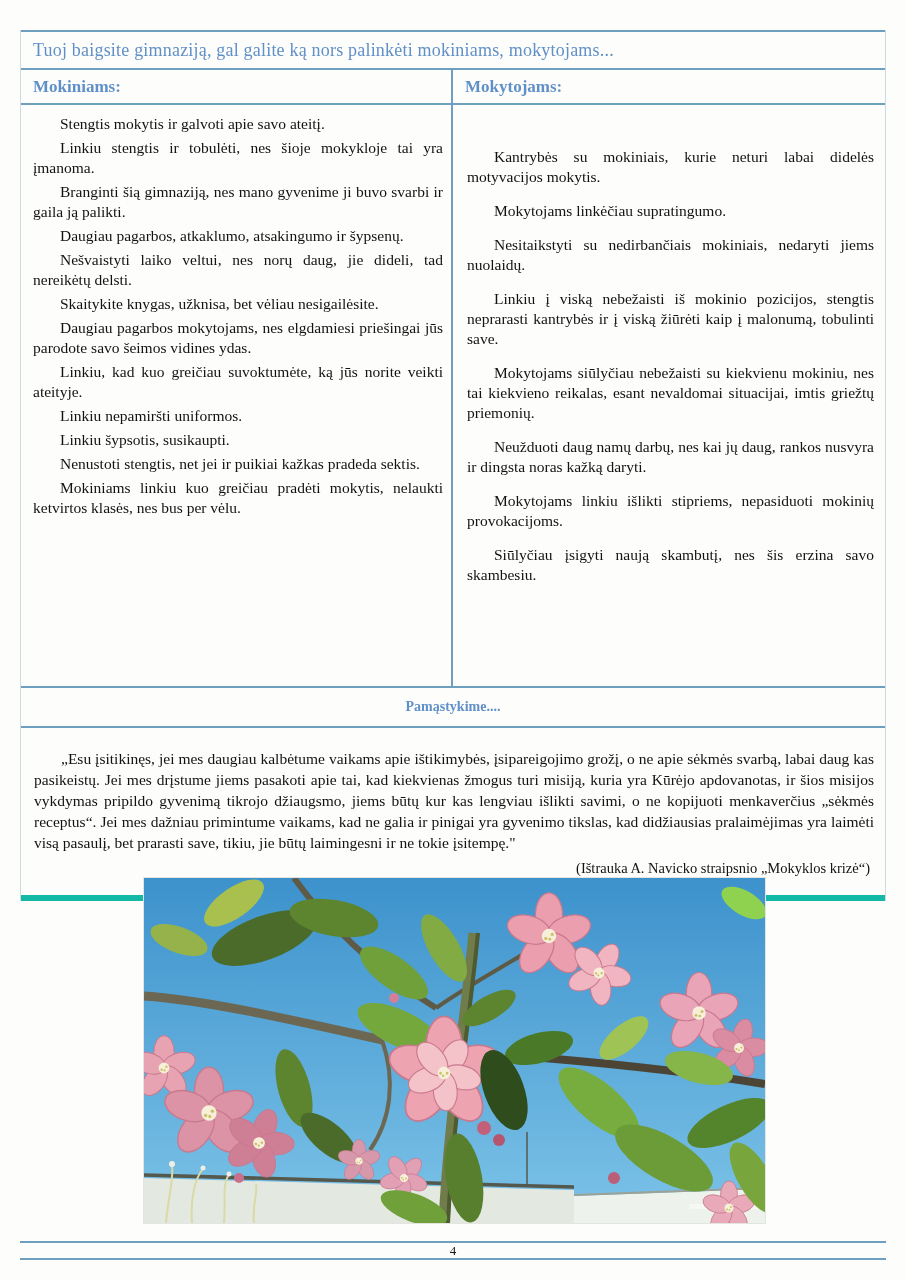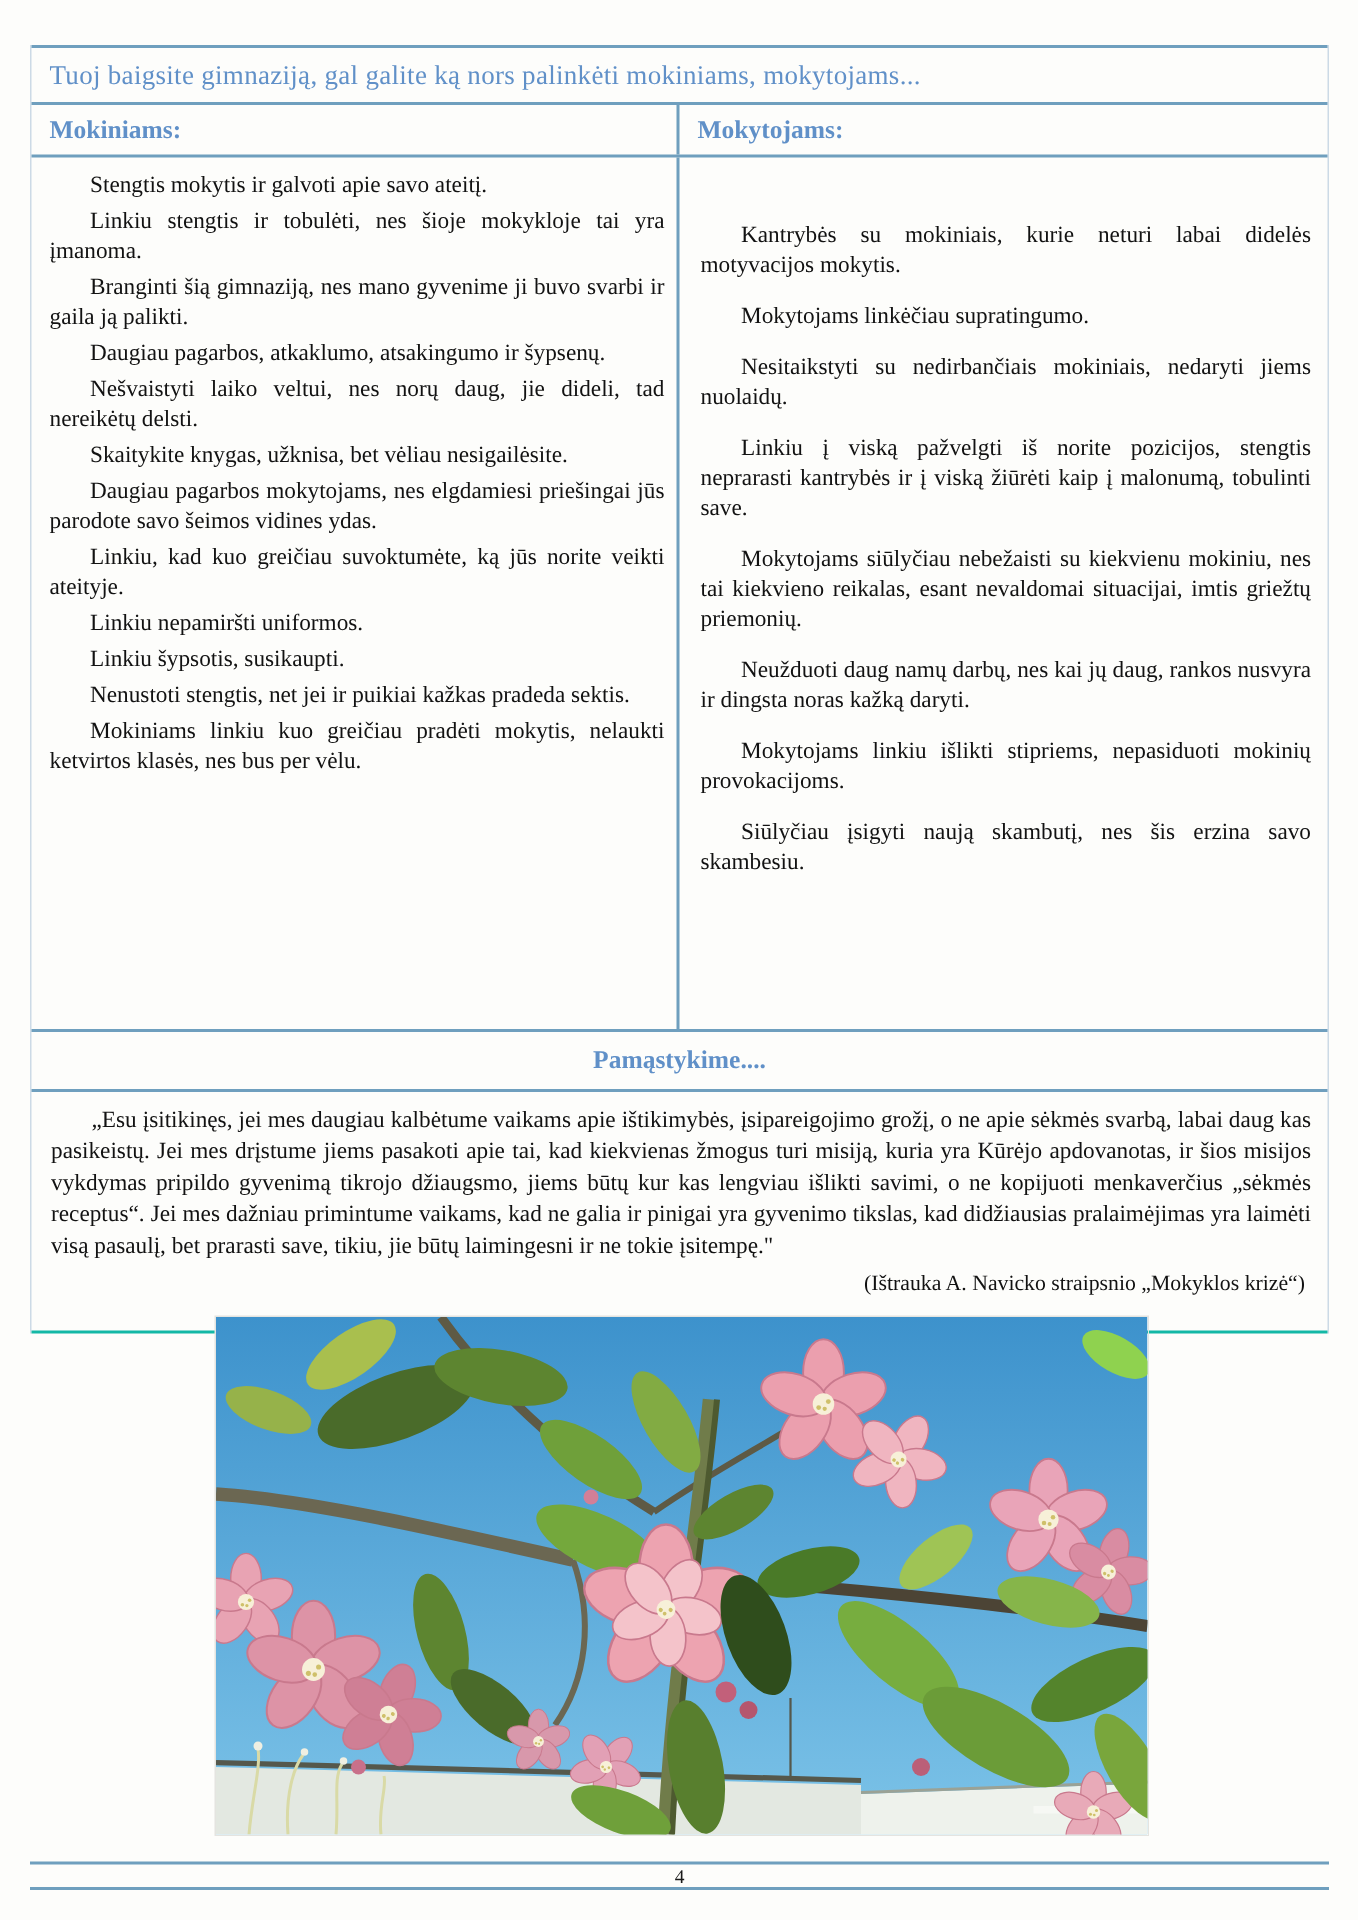--- a/index.html
+++ b/index.html
@@ -90,7 +90,7 @@
       <p>Kantrybės su mokiniais, kurie neturi labai didelės motyvacijos mokytis.</p>
       <p>Mokytojams linkėčiau supratingumo.</p>
       <p>Nesitaikstyti su nedirbančiais mokiniais, nedaryti jiems nuolaidų.</p>
-      <p>Linkiu į viską pažvelgti iš norite pozicijos, stengtis neprarasti kantrybės ir į viską žiūrėti kaip į malonumą, tobulinti save.</p>
+      <p>Linkiu į viską nebežaisti iš mokinio pozicijos, stengtis neprarasti kantrybės ir į viską žiūrėti kaip į malonumą, tobulinti save.</p>
       <p>Mokytojams siūlyčiau nebežaisti su kiekvienu mokiniu, nes tai kiekvieno reikalas, esant nevaldomai situacijai, imtis griežtų priemonių.</p>
       <p>Neužduoti daug namų darbų, nes kai jų daug, rankos nusvyra ir dingsta noras kažką daryti.</p>
       <p>Mokytojams linkiu išlikti stipriems, nepasiduoti mokinių provokacijoms.</p>

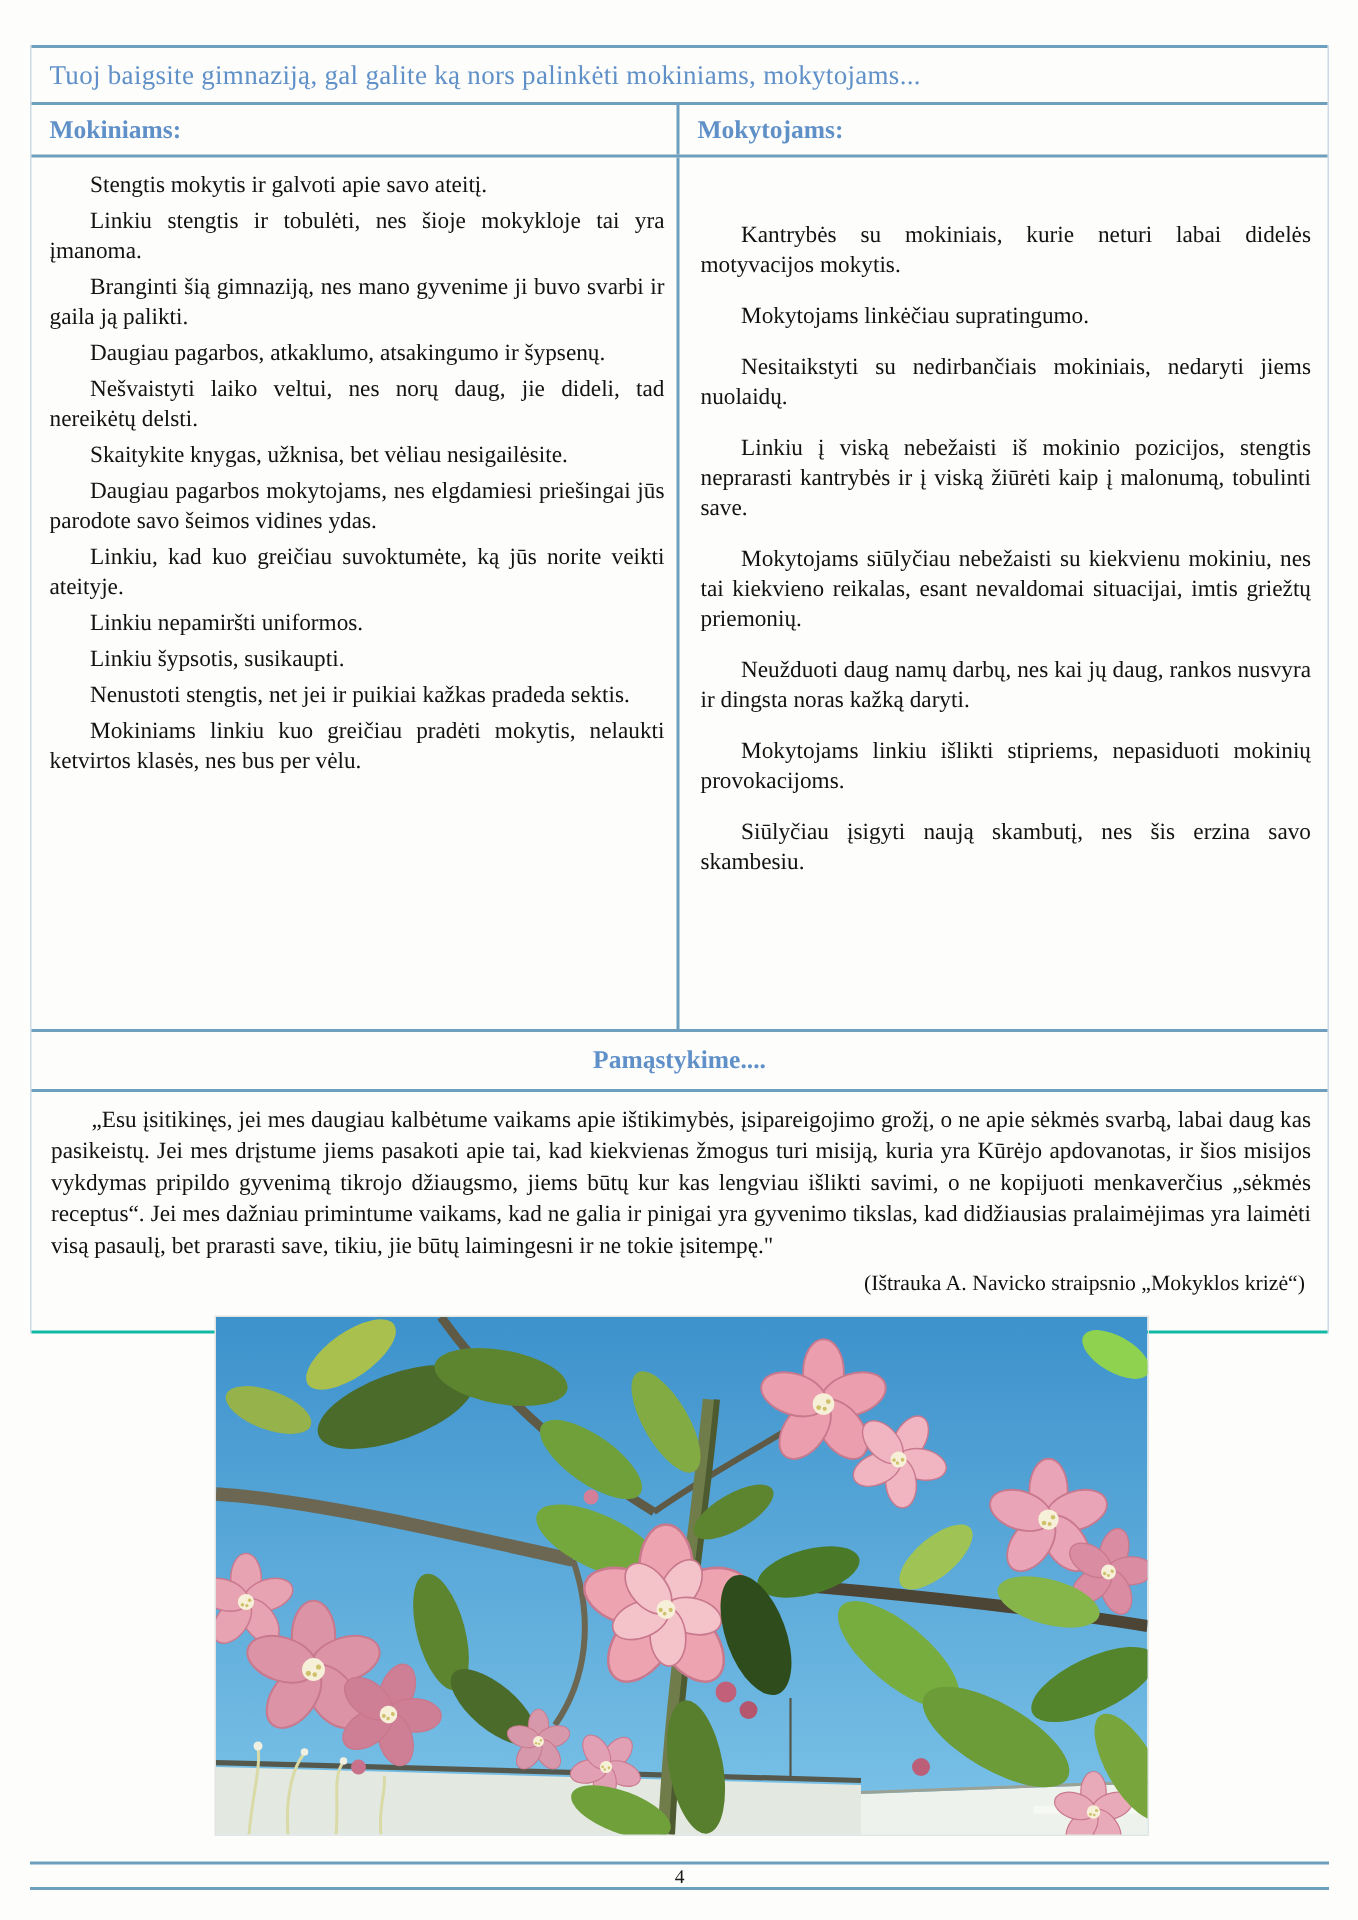--- a/index.html
+++ b/index.html
@@ -37,7 +37,7 @@
     height:40px; border-bottom:2px solid #6f9fbe;
     display:flex; align-items:center; justify-content:center;
   }
-  .think-head { color:#6090c8; font-weight:bold; font-size:17px; }
+  .think-head { color:#6090c8; font-weight:bold; font-size:14px; }
   .quote-row { height:161px; border-bottom:2px solid #14b8a6; padding:8px 11px 0 13px; }
   .quote-text { font-size:15.5px; line-height:21px; text-align:justify; text-indent:27px; }
   .attribution { text-align:right; font-size:14.5px; margin-top:7px; padding-right:4px; }

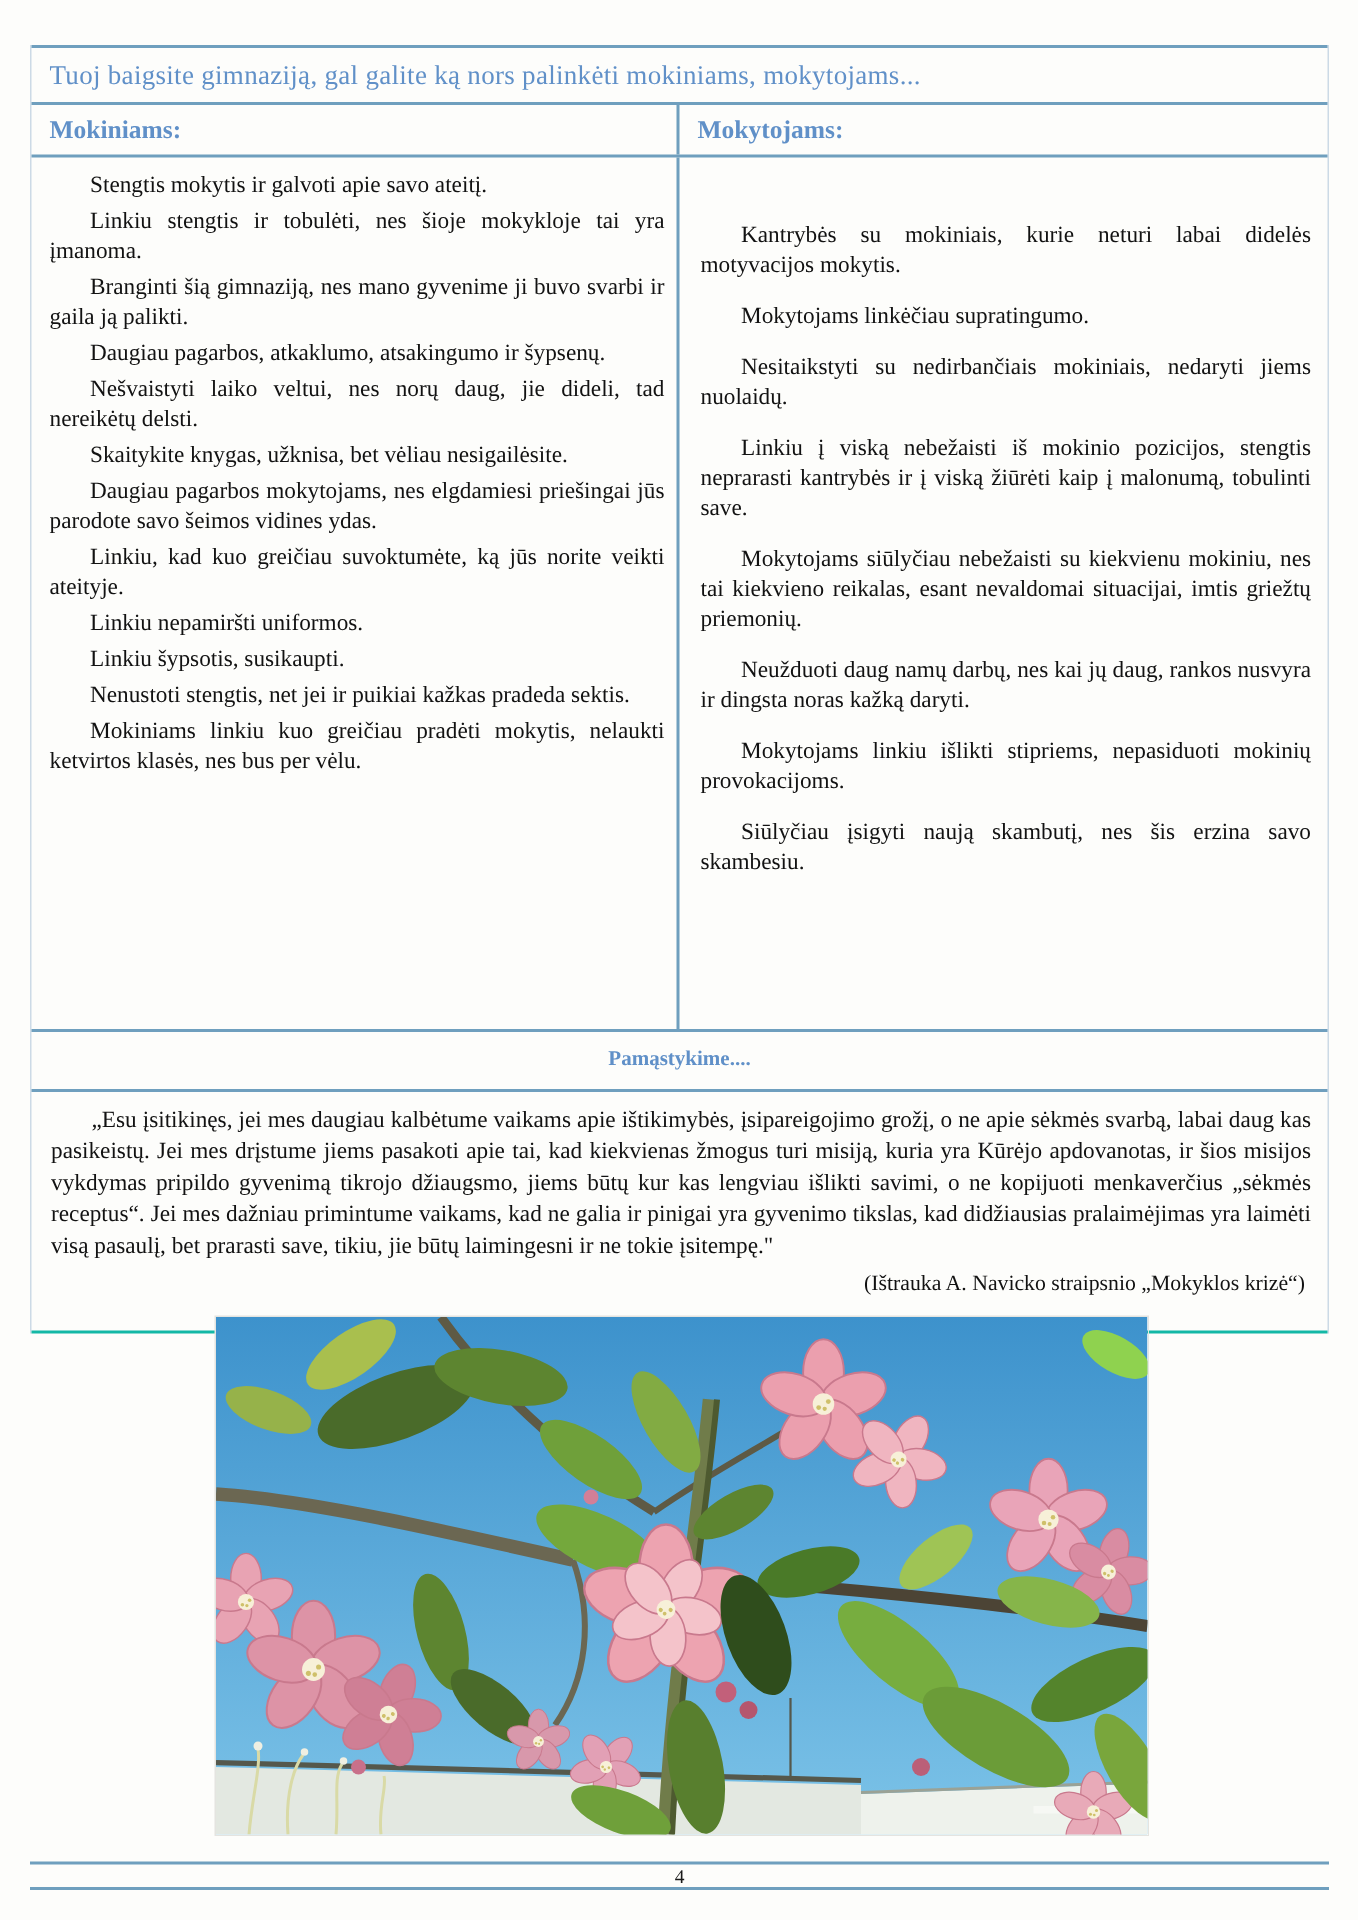--- a/index.html
+++ b/index.html
@@ -38,7 +38,7 @@
     display:flex; align-items:center; justify-content:center;
   }
   .think-head { color:#6090c8; font-weight:bold; font-size:14px; }
-  .quote-row { height:161px; border-bottom:2px solid #14b8a6; padding:8px 11px 0 13px; }
+  .quote-row { height:161px; border-bottom:6px solid #14b8a6; padding:8px 11px 0 13px;margin-top:12px; }
   .quote-text { font-size:15.5px; line-height:21px; text-align:justify; text-indent:27px; }
   .attribution { text-align:right; font-size:14.5px; margin-top:7px; padding-right:4px; }
   .photo-wrap {

